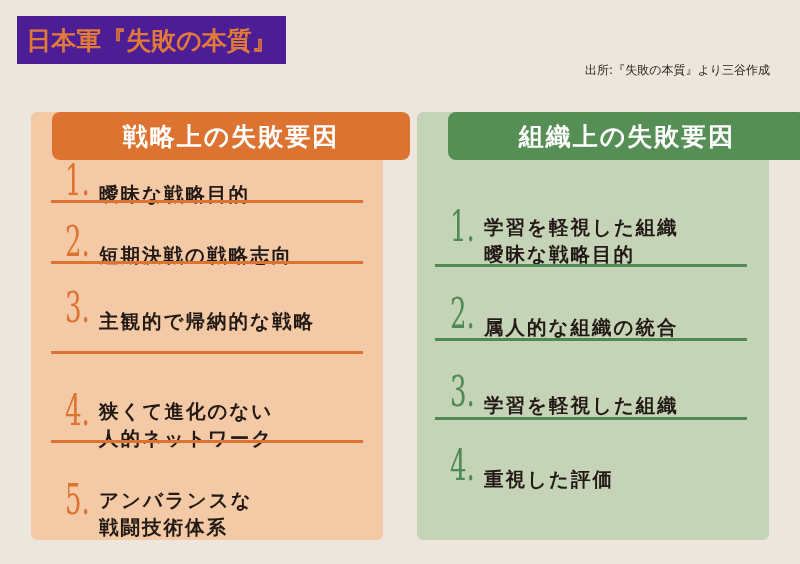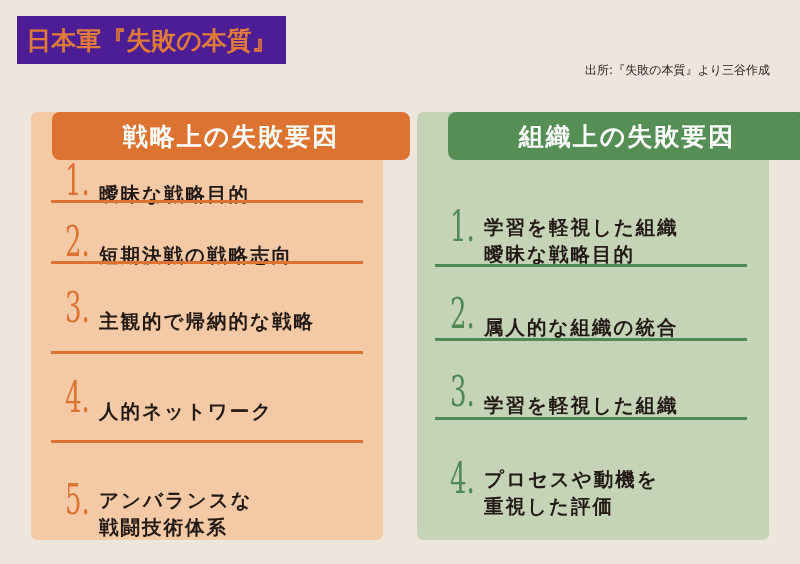--- a/index.html
+++ b/index.html
@@ -104,6 +104,7 @@
       <span class="num orange">4.</span>
     </div>
   <div class="item-text">
+    <div>狭くて進化のない</div>
     <div>人的ネットワーク</div>
   </div>
 </div>

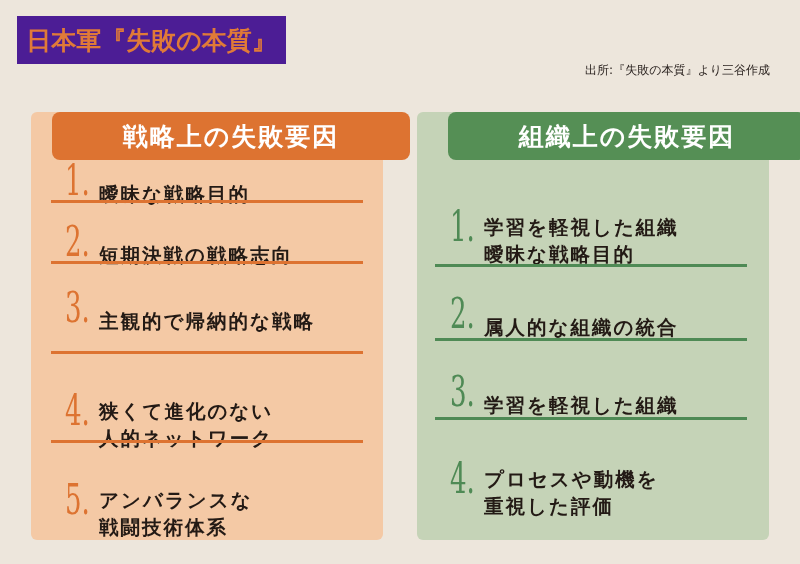--- a/index.html
+++ b/index.html
@@ -159,7 +159,6 @@
       <span class="num green">4.</span>
     </div>
   <div class="item-text">
-    <div>プロセスや動機を</div>
     <div>重視した評価</div>
   </div>
 </div>

